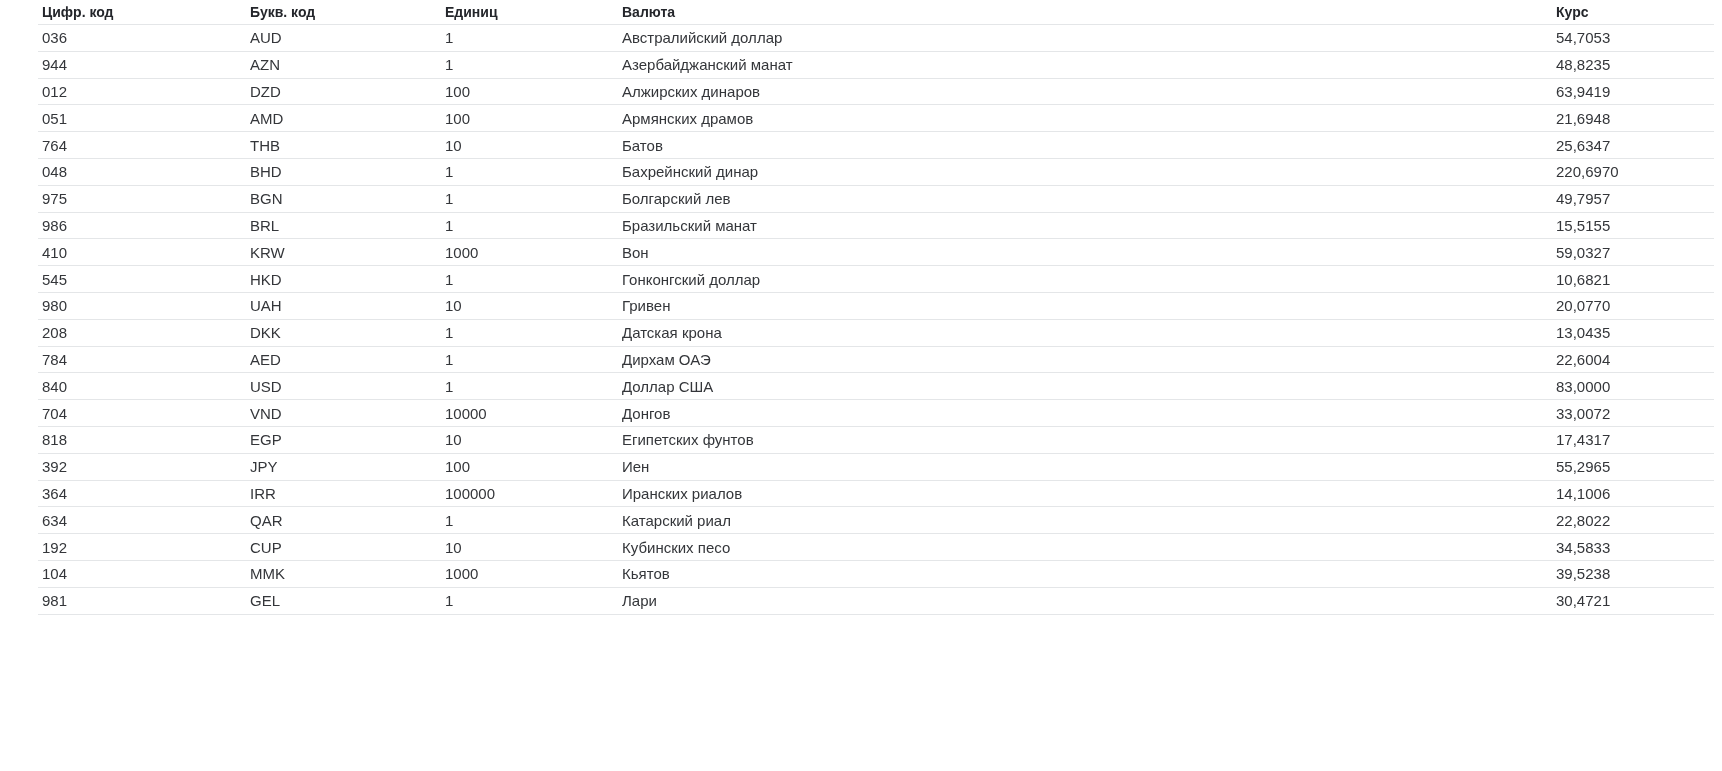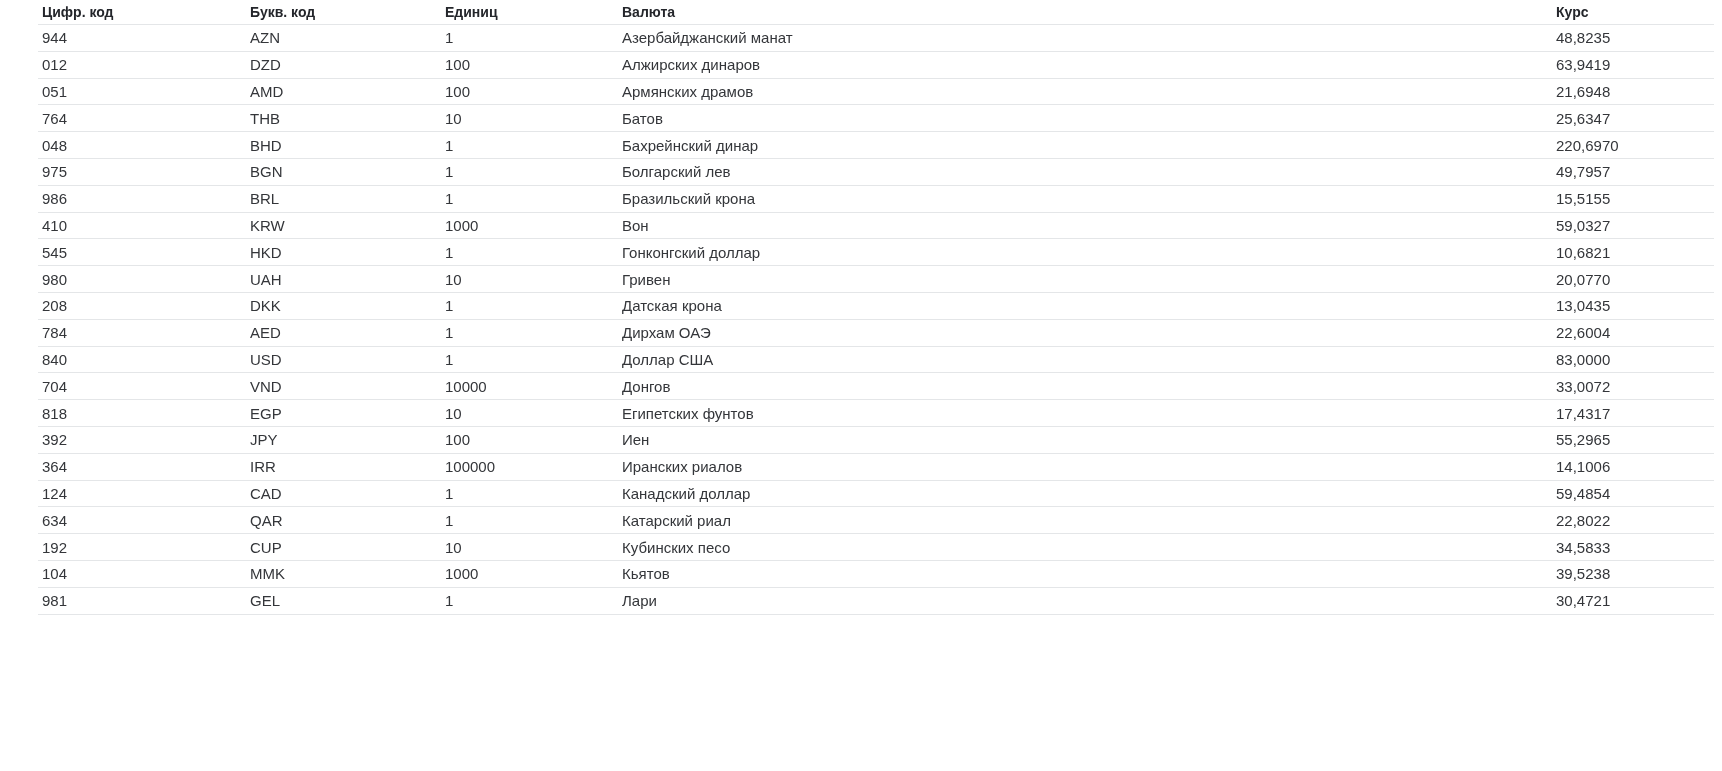--- a/index.html
+++ b/index.html
@@ -71,6 +71,13 @@
   </thead>
   <tbody id="rows">
       <tr>
+    <td>036</td>
+    <td>AUD</td>
+    <td>1</td>
+    <td>Австралийский доллар</td>
+    <td>54,7053</td>
+  </tr>
+      <tr>
     <td>944</td>
     <td>AZN</td>
     <td>1</td>

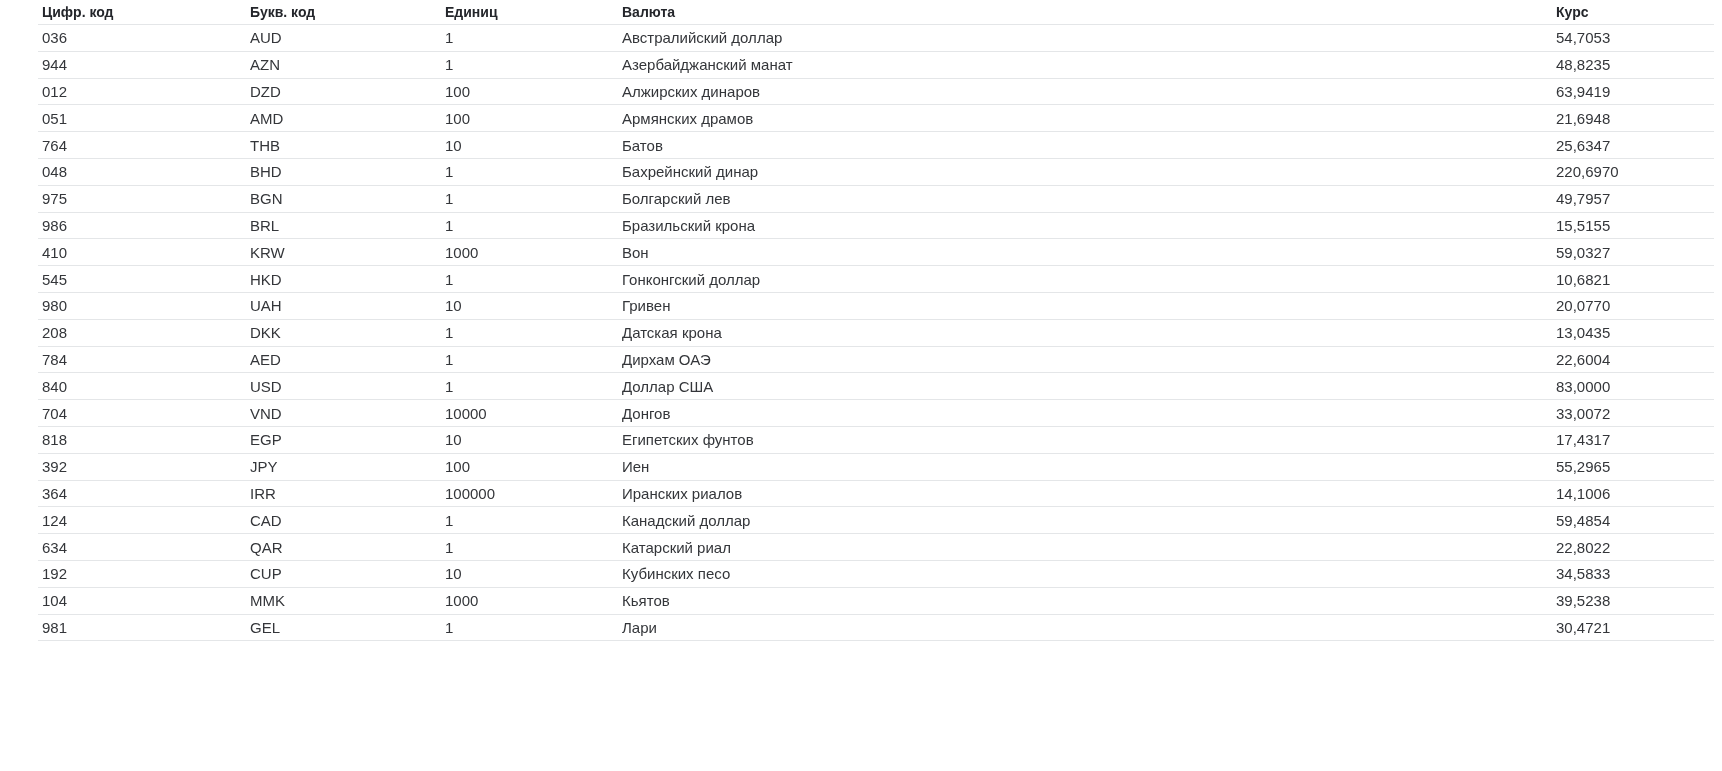--- a/index.html
+++ b/index.html
@@ -123,7 +123,7 @@
     <td>986</td>
     <td>BRL</td>
     <td>1</td>
-    <td>Бразильский крона</td>
+    <td>Бразильский манат</td>
     <td>15,5155</td>
   </tr>
       <tr>

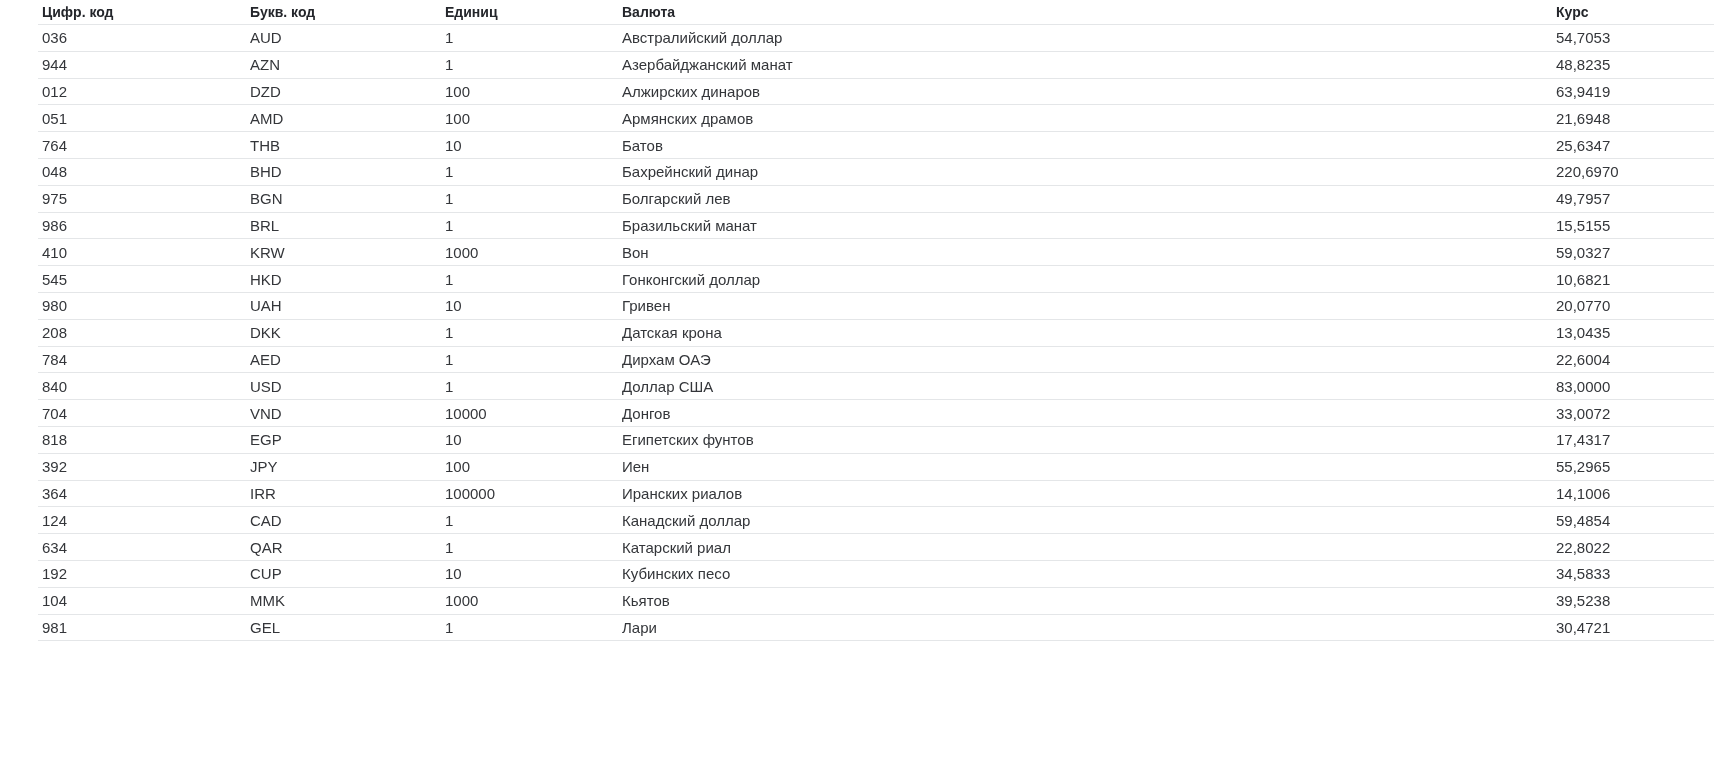--- a/index.html
+++ b/index.html
@@ -197,13 +197,6 @@
     <td>14,1006</td>
   </tr>
       <tr>
-    <td>124</td>
-    <td>CAD</td>
-    <td>1</td>
-    <td>Канадский доллар</td>
-    <td>59,4854</td>
-  </tr>
-      <tr>
     <td>634</td>
     <td>QAR</td>
     <td>1</td>

